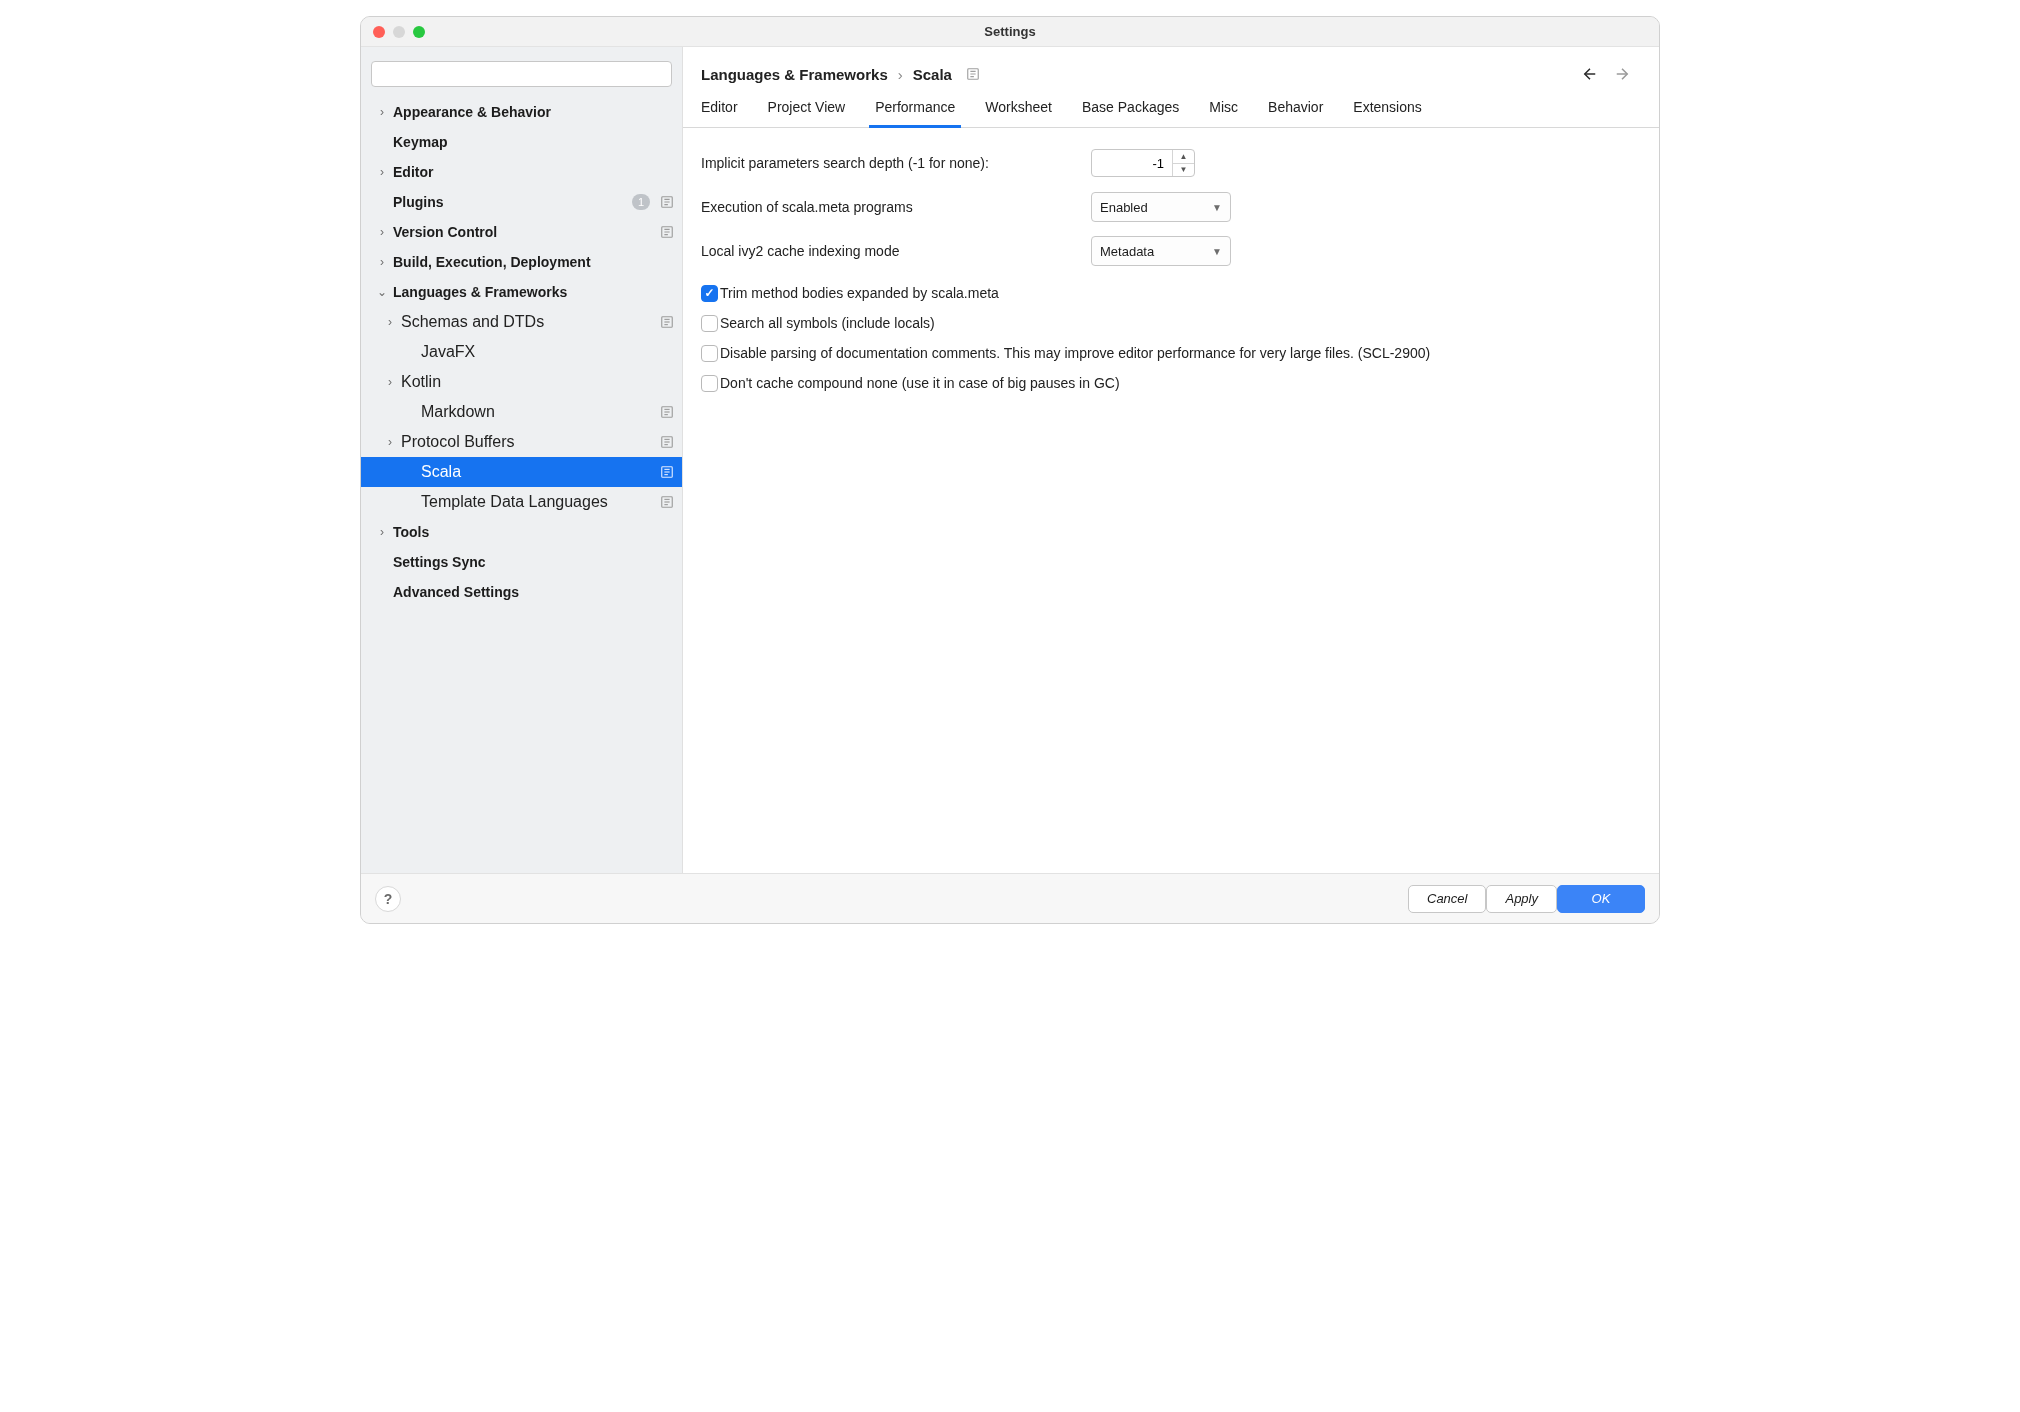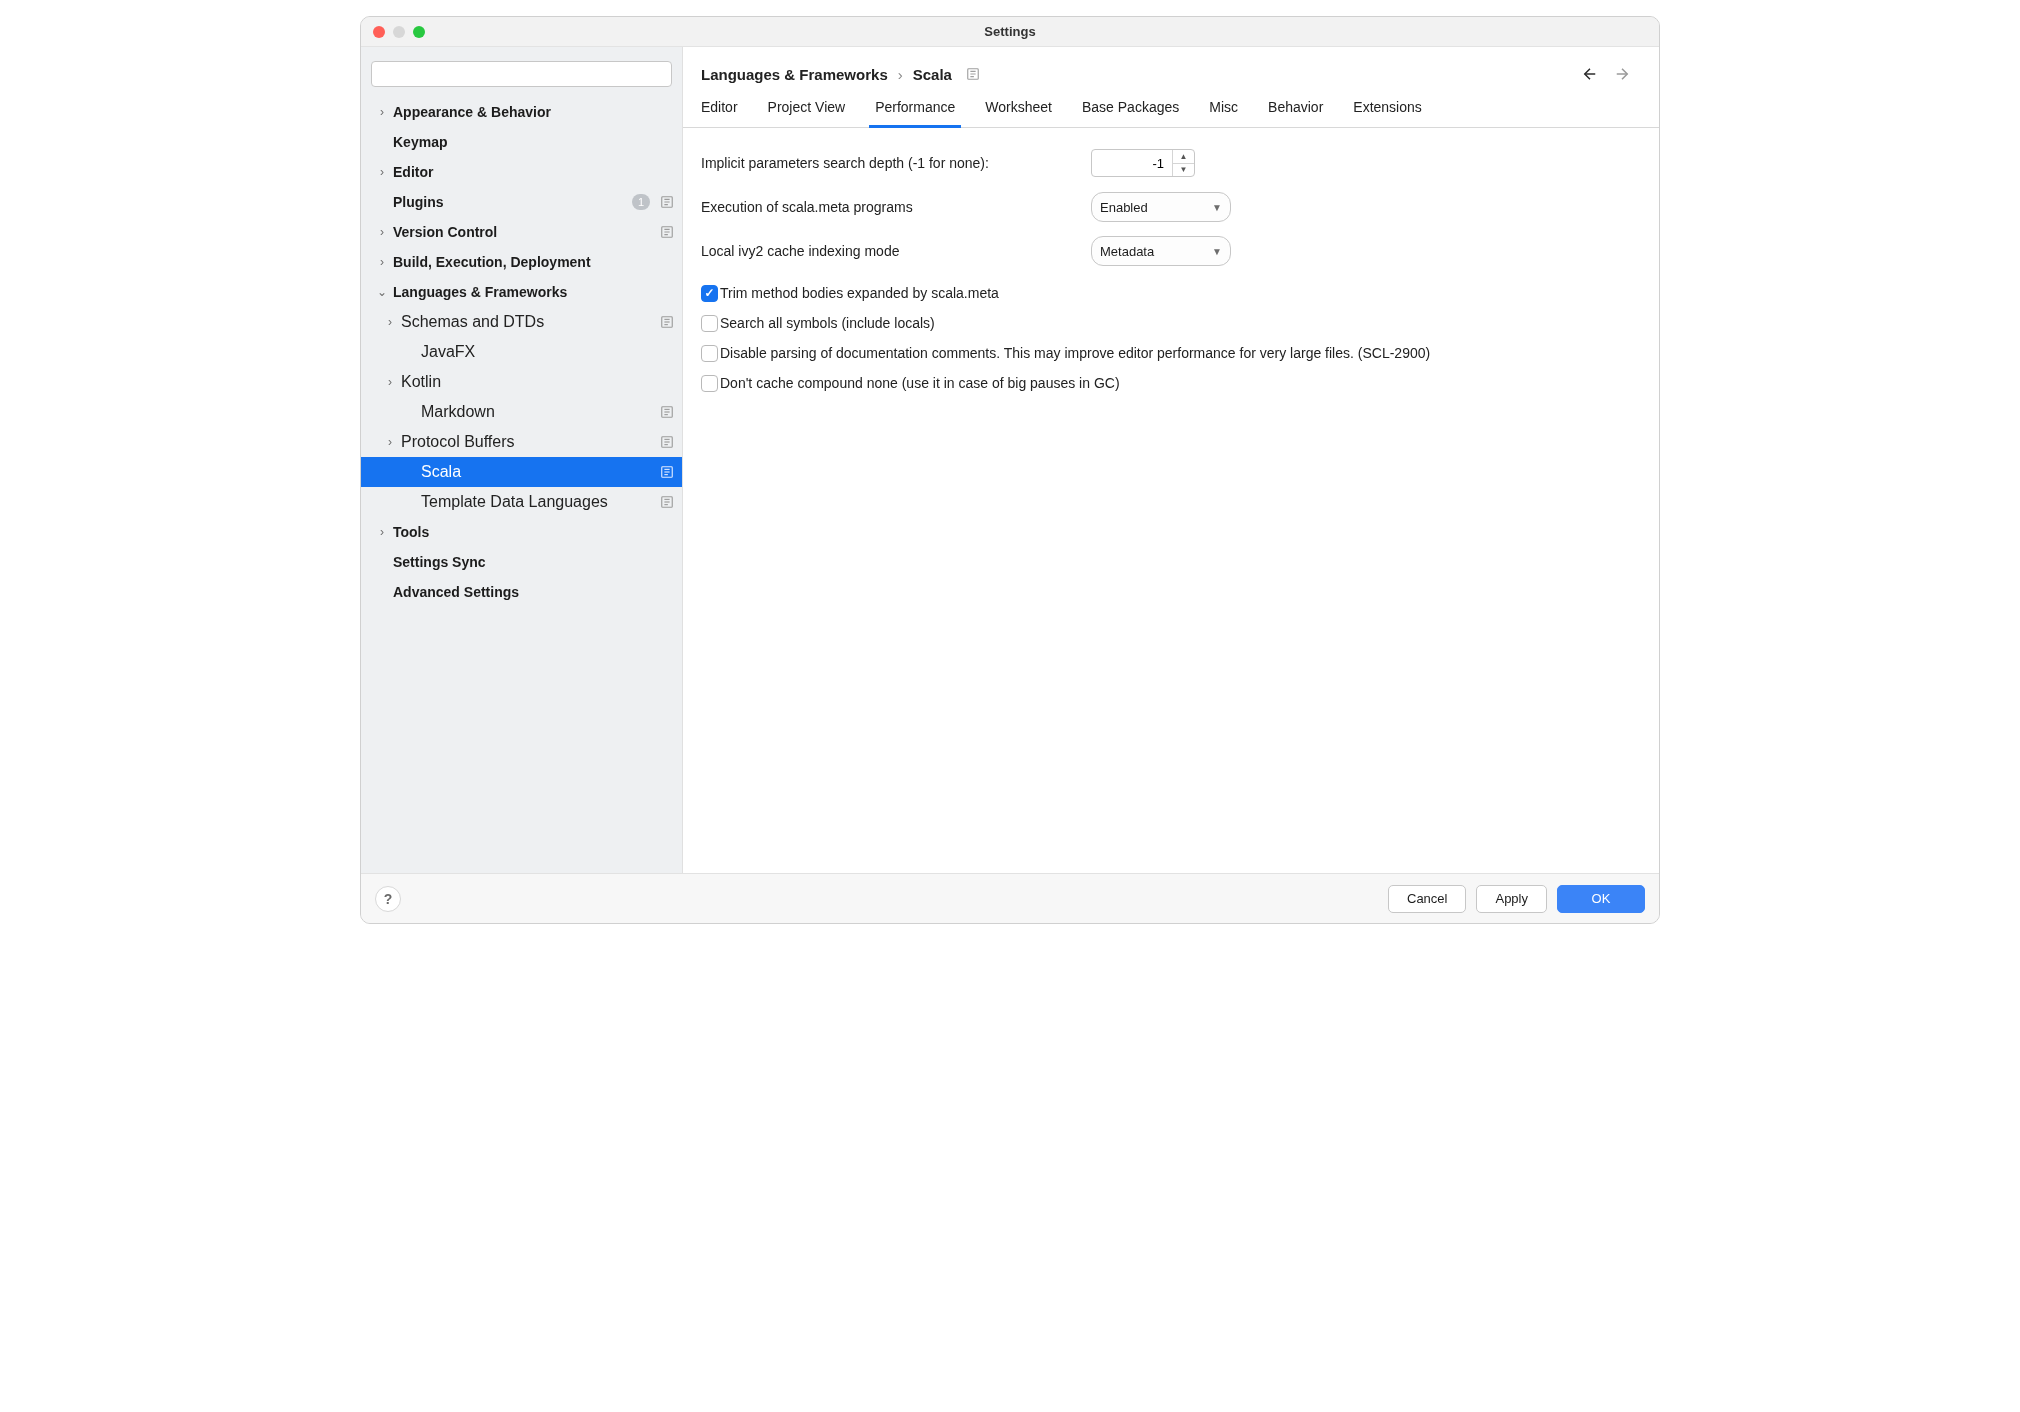--- a/index.html
+++ b/index.html
@@ -225,7 +225,7 @@
     height:30px;
     width:140px;
     border:1px solid #c7c7c7;
-    border-radius:12px;
+    border-radius:4px;
     background:#fdfdfd;
     display:flex;
     align-items:center;

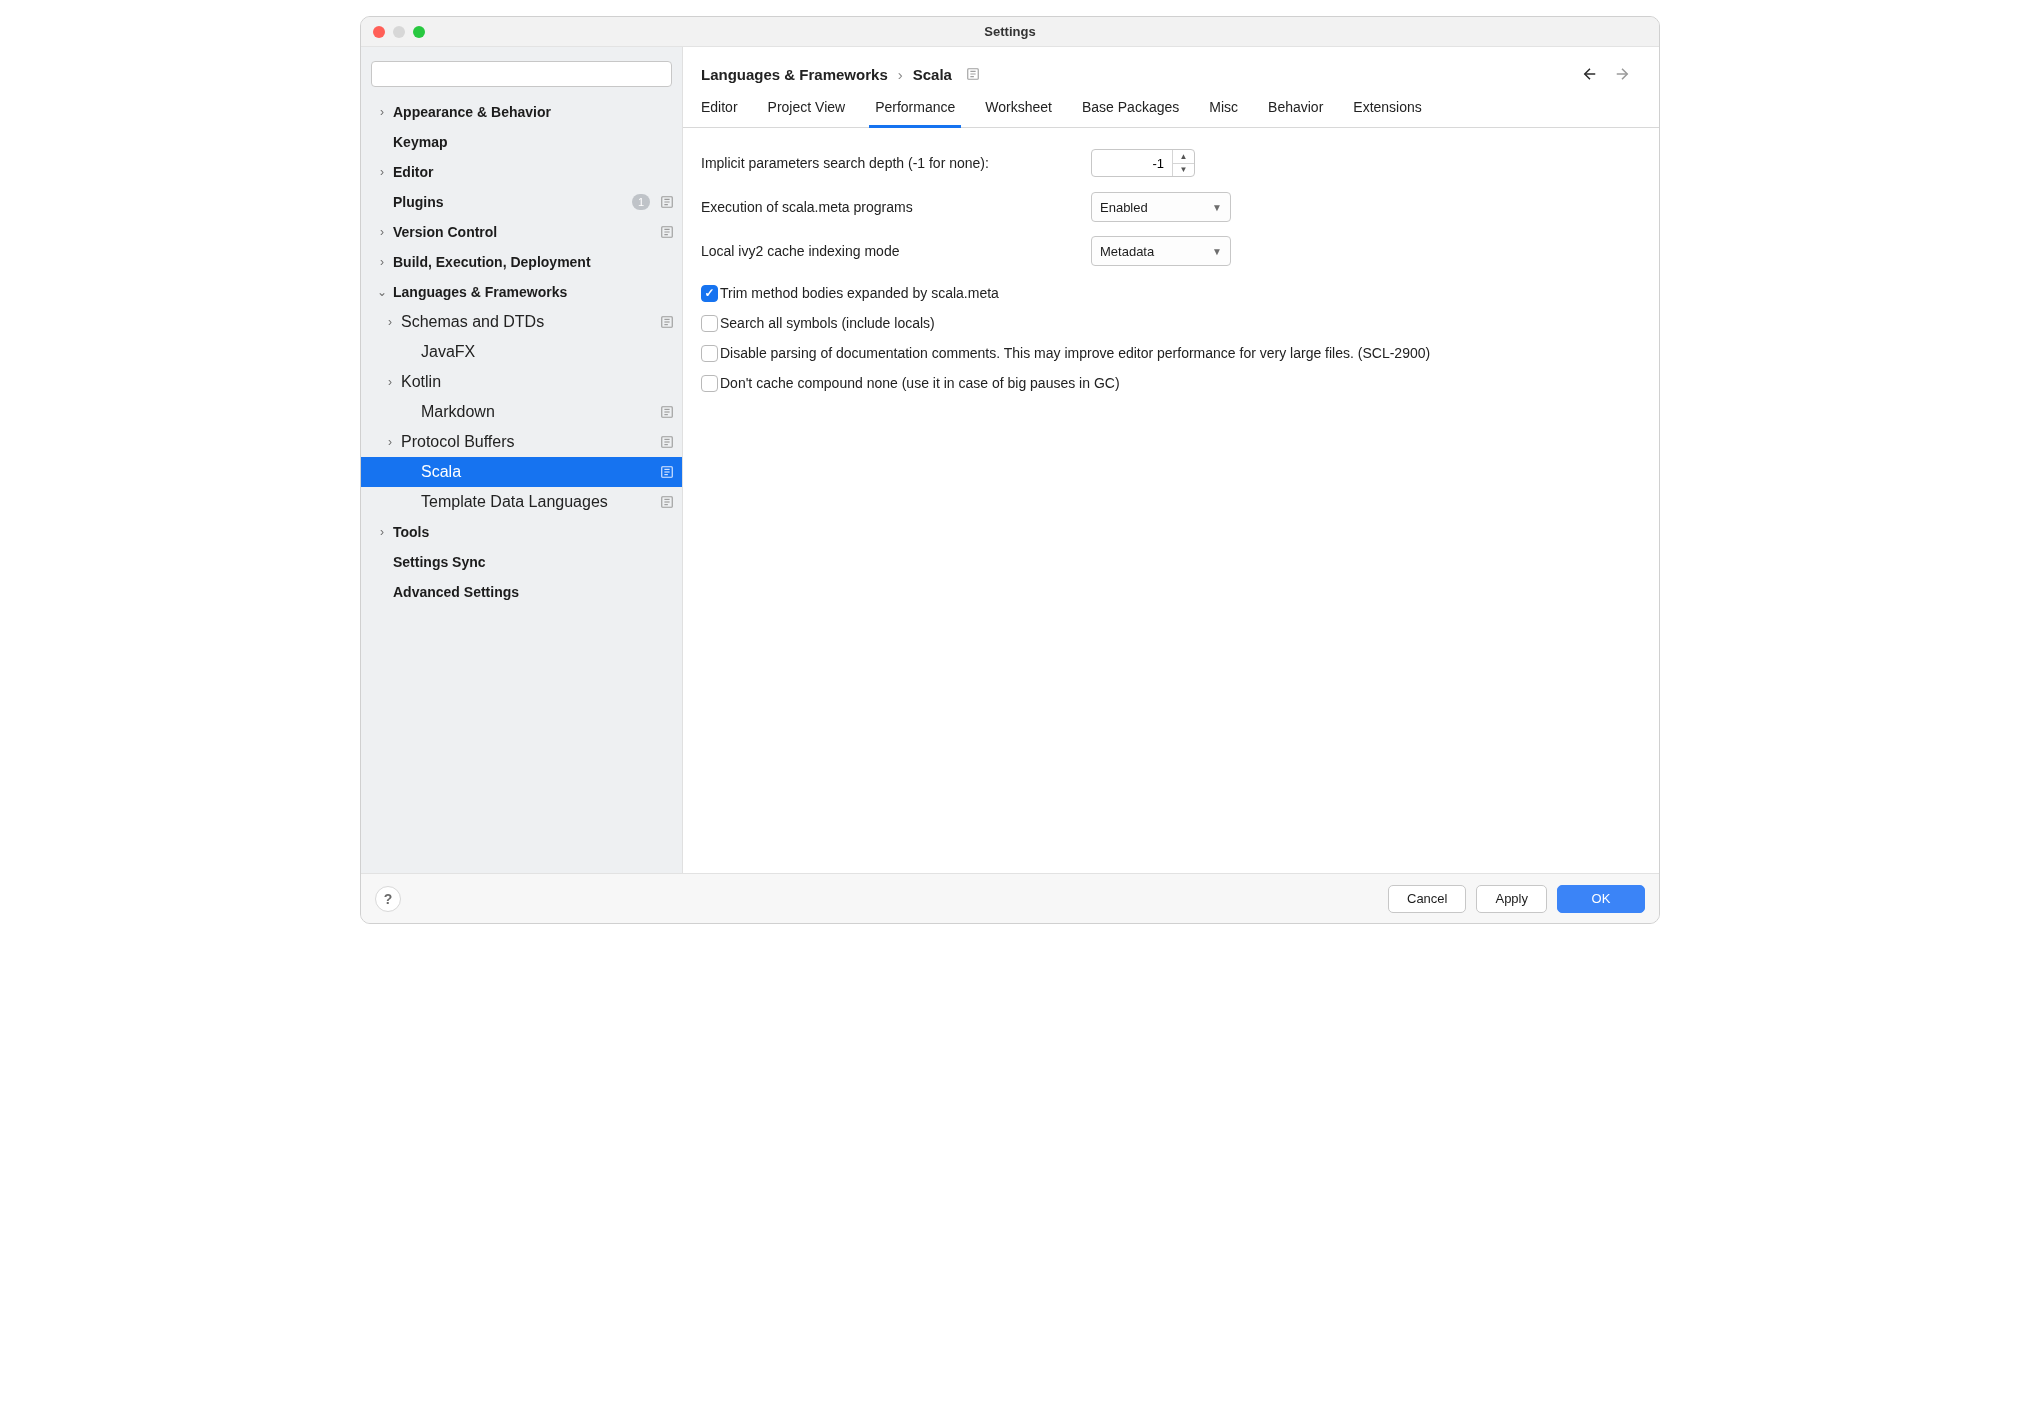--- a/index.html
+++ b/index.html
@@ -288,7 +288,7 @@
   .footer-buttons {
     margin-left:auto;
     display:flex;
-    gap:10px;
+    font-style:italic;
   }
   .btn {
     height:28px;

